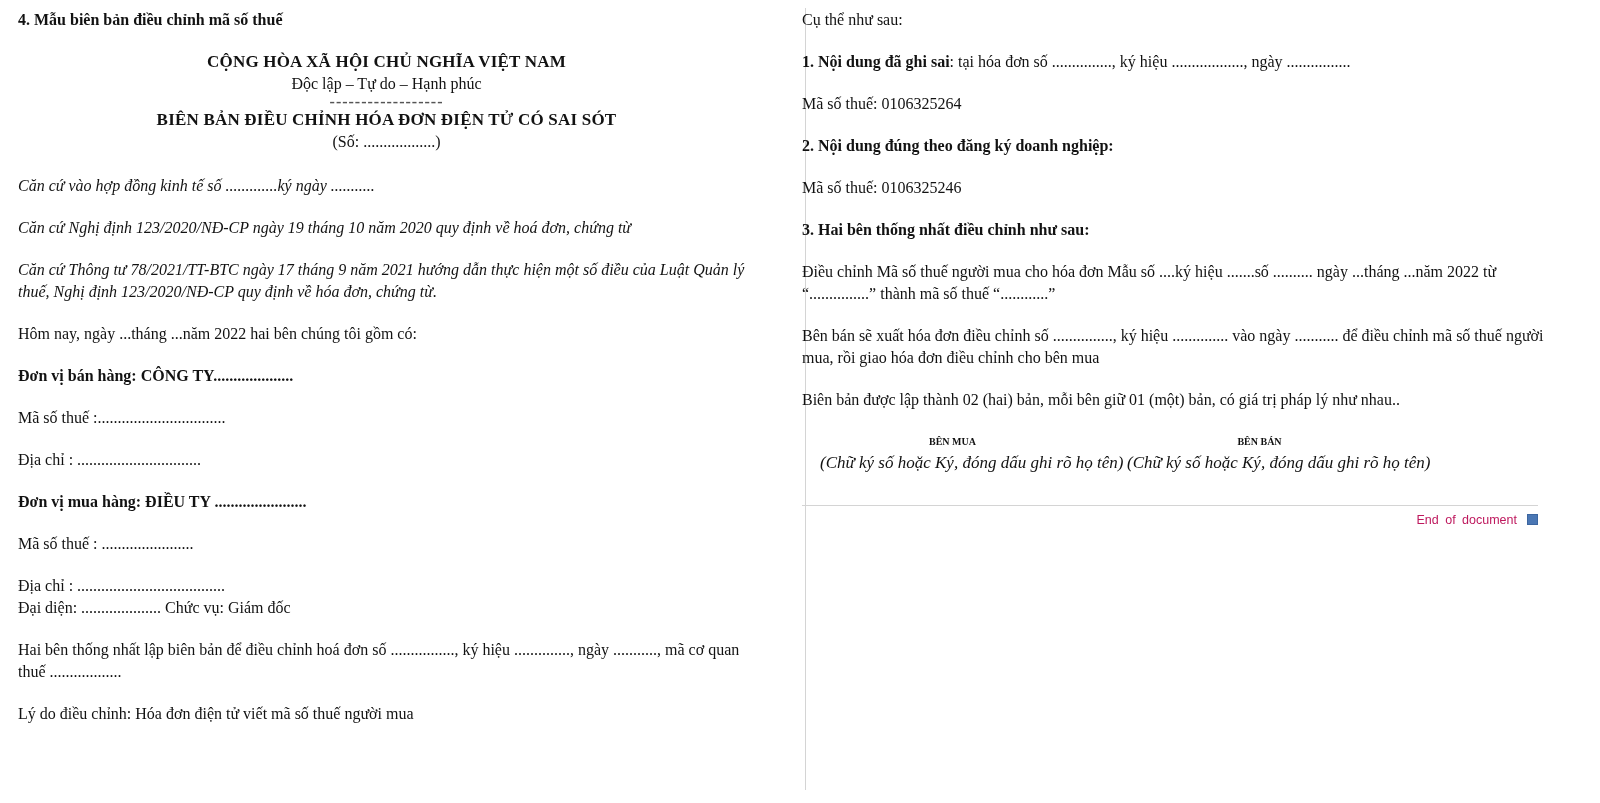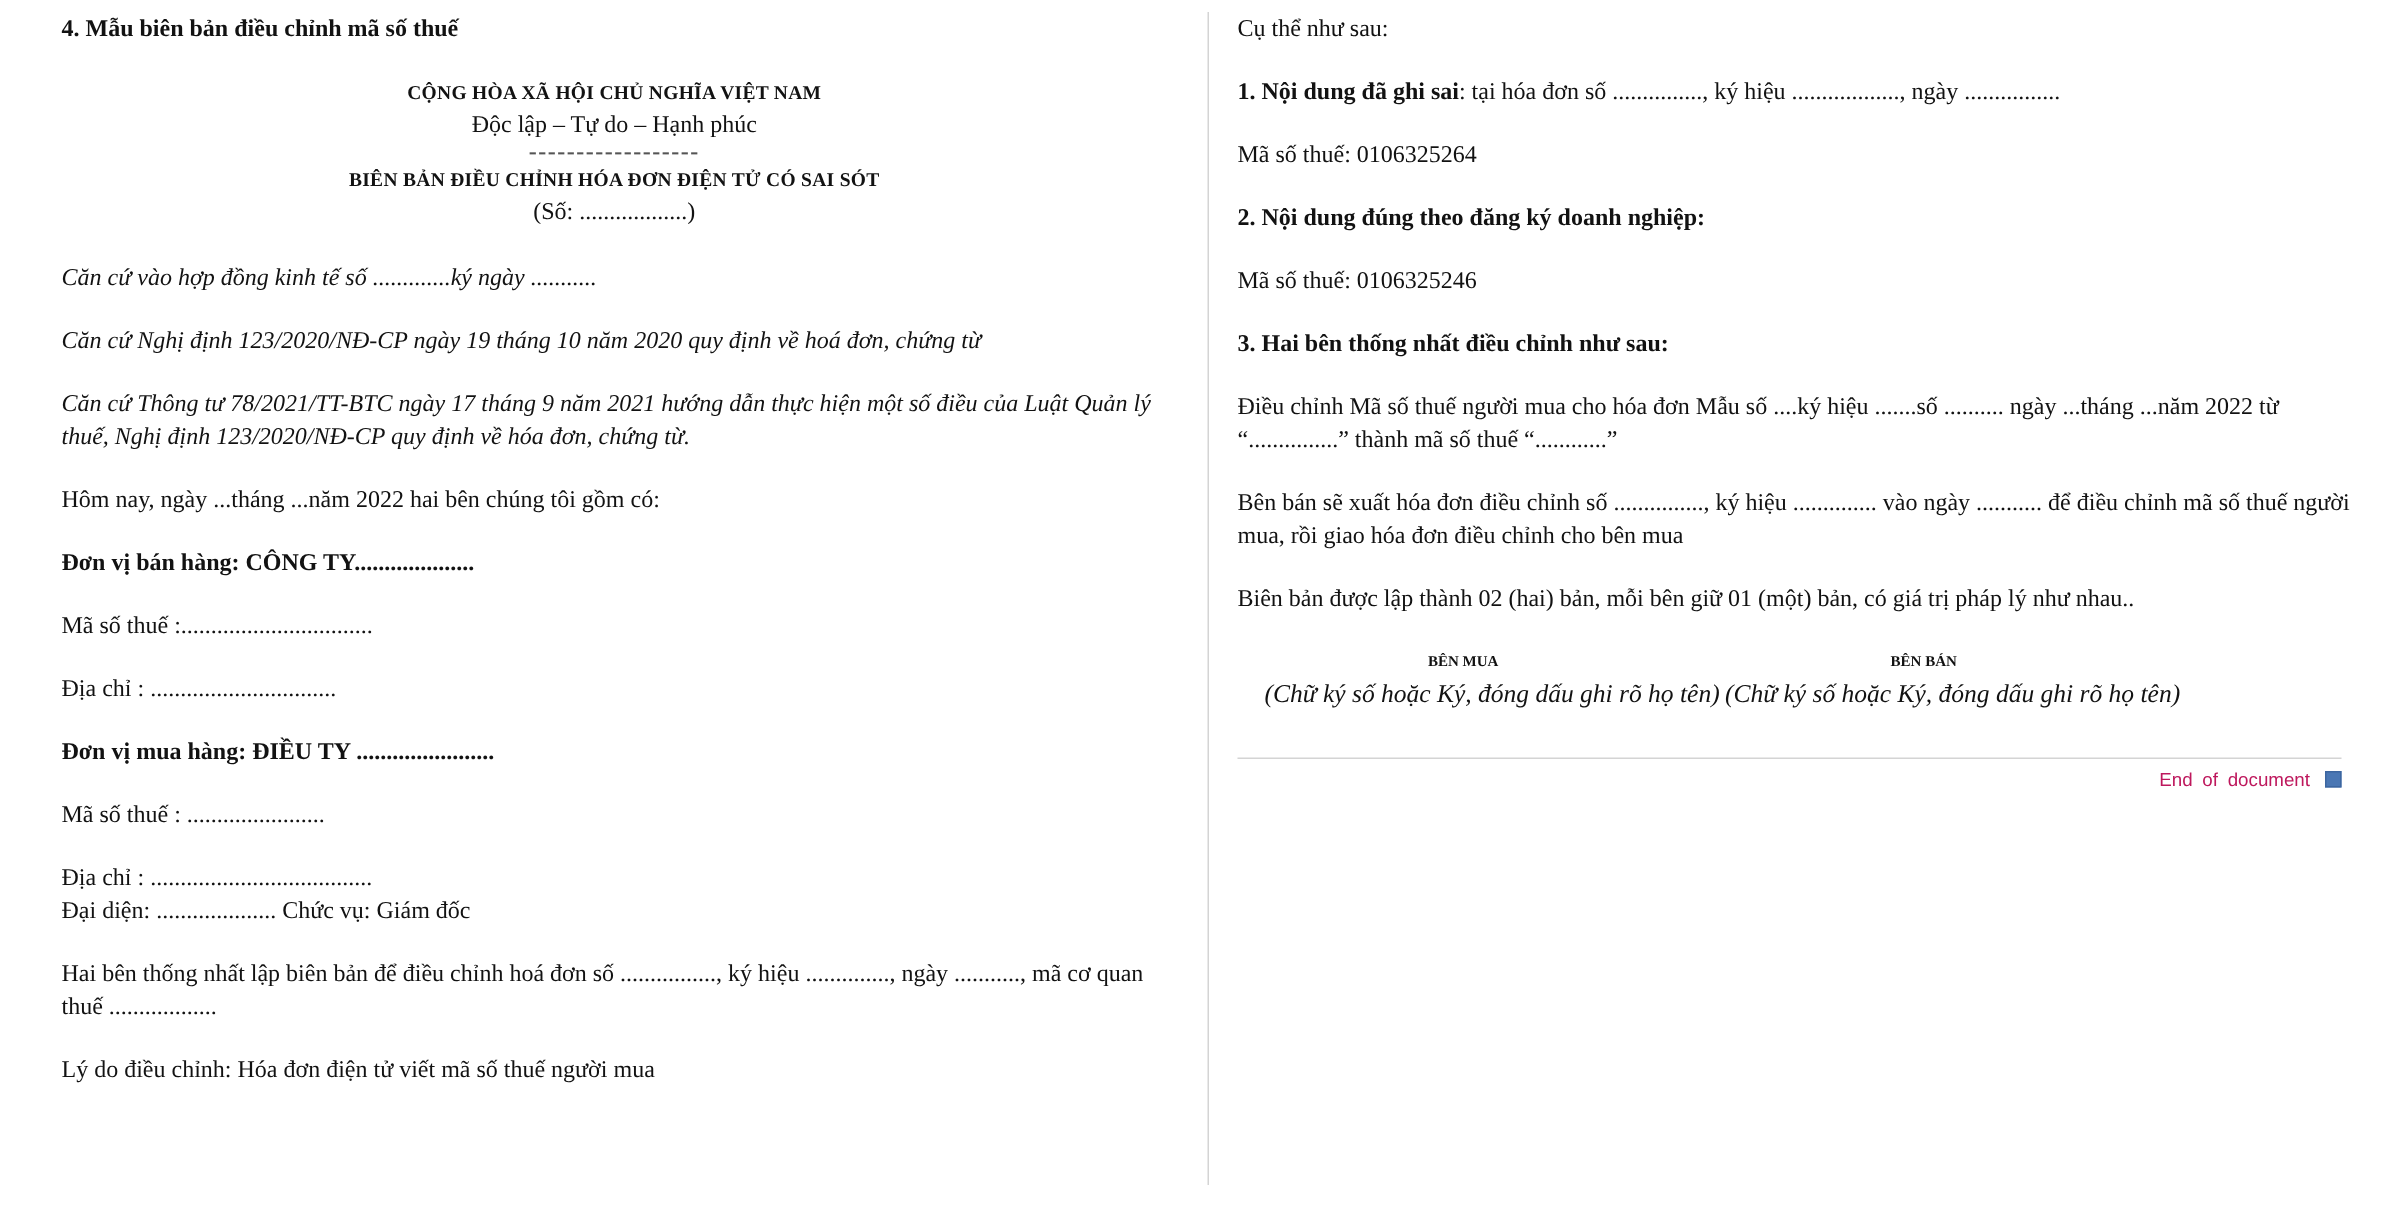--- a/index.html
+++ b/index.html
@@ -9,7 +9,7 @@
     font-family: "Liberation Serif", "DejaVu Serif", serif;
     color: #121212; font-size: 16px; line-height: 22px;
   }
-  .page { position: absolute; top: 0; height: 803px; margin-left: 23px; }
+  .page { position: absolute; top: 0; height: 803px; }
   .page-left  { left: 0;   width: 805px; padding: 9px 50px 0 18px; }
   .page-right { left: 781px; width: 794px; padding: 9px 20px 0 21px; }
   .vline {

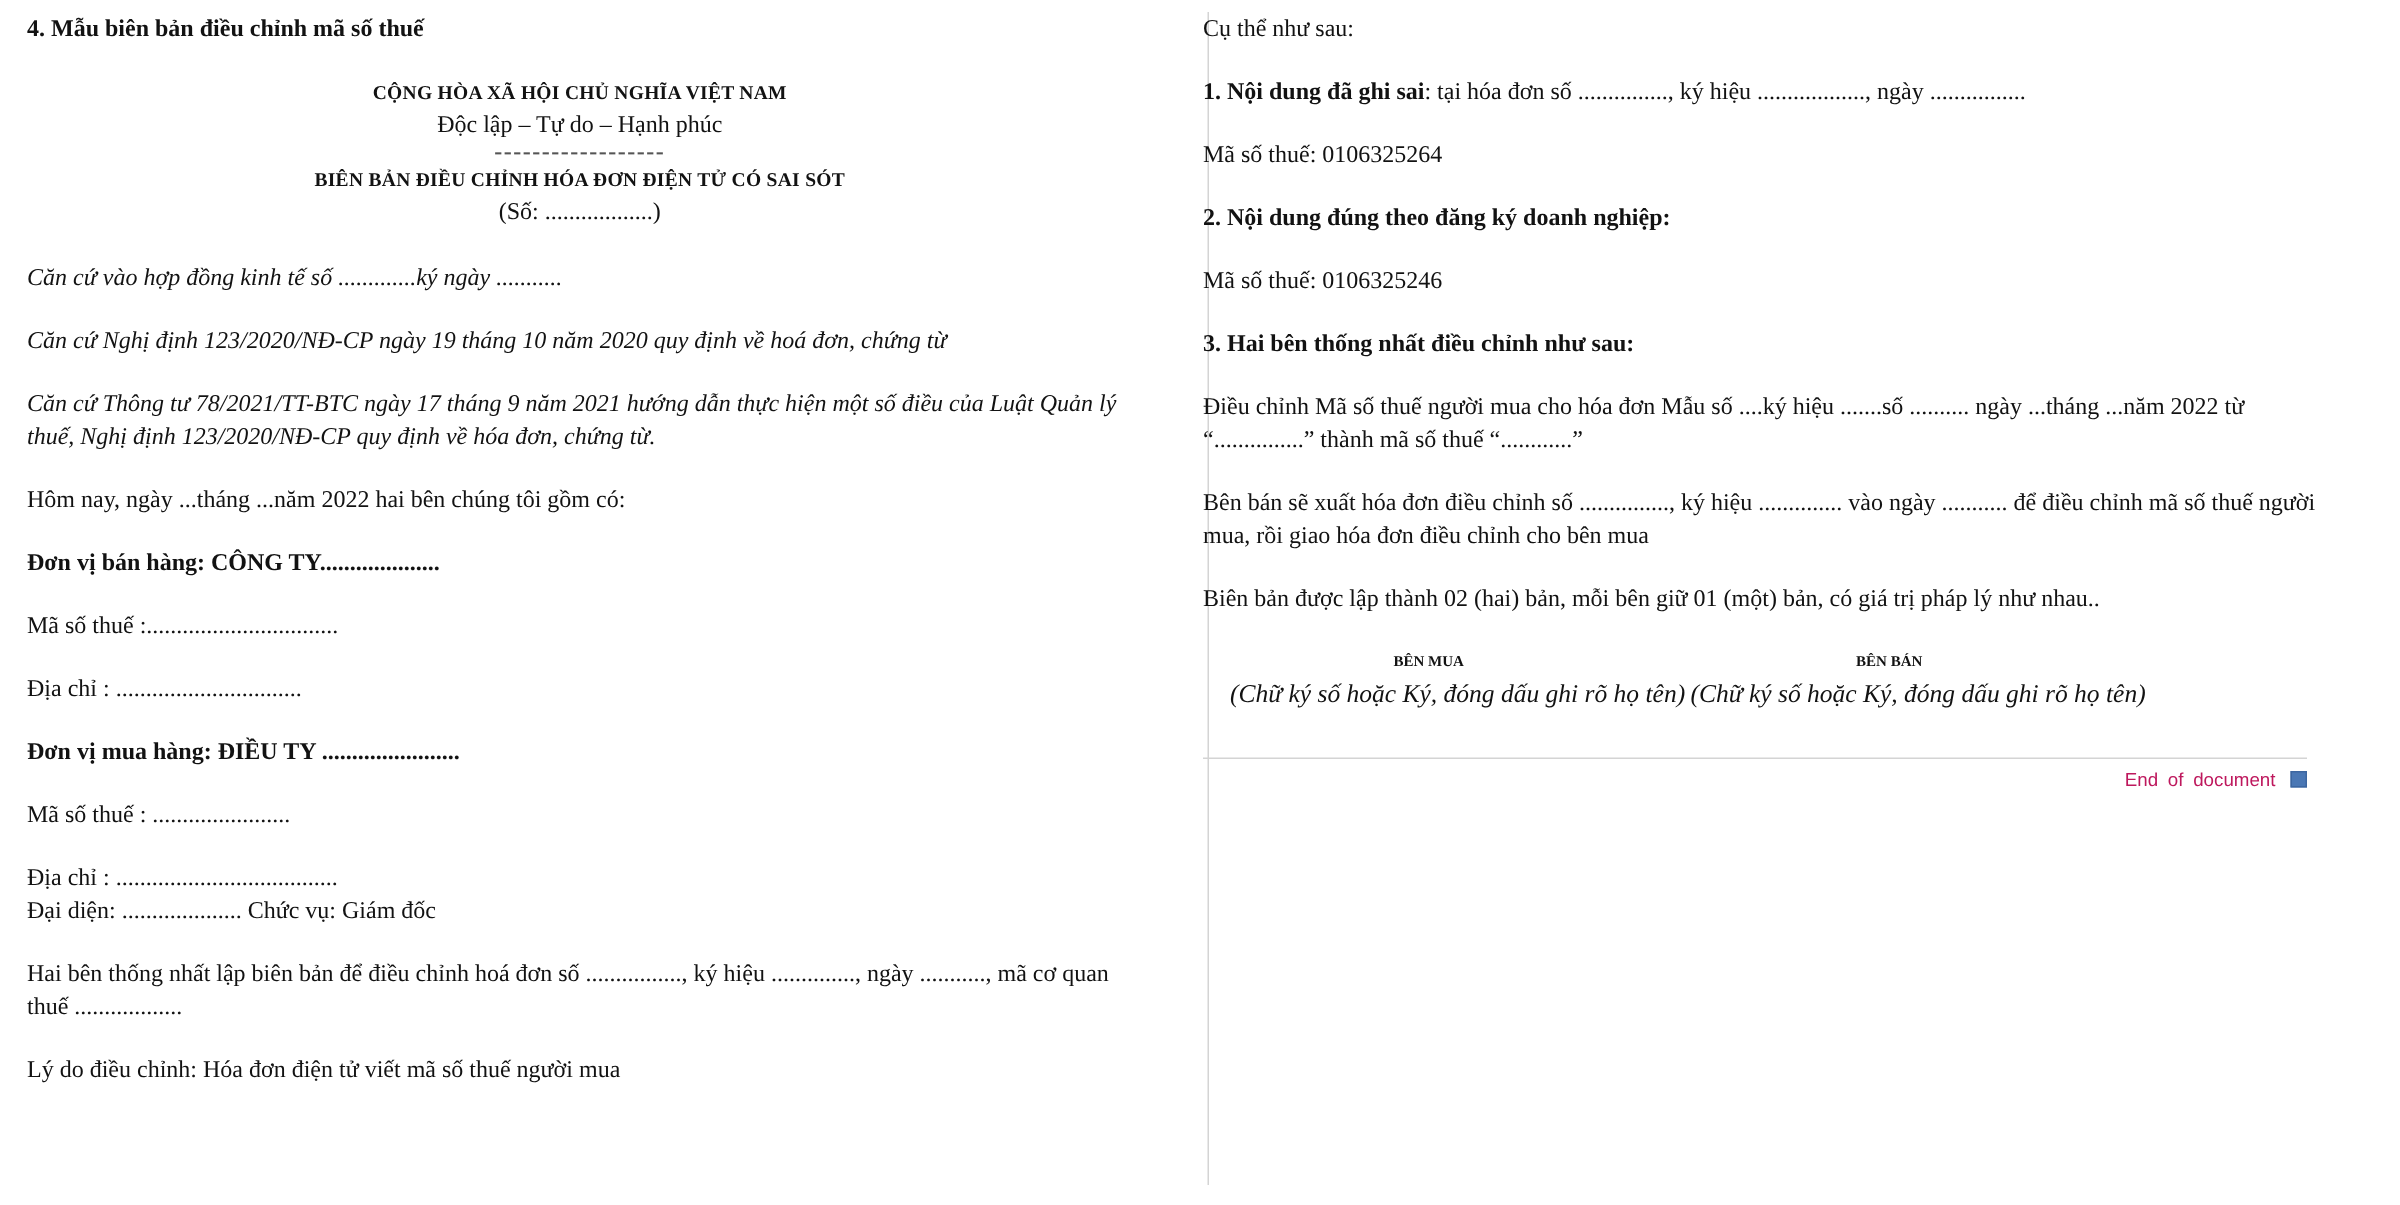--- a/index.html
+++ b/index.html
@@ -20,7 +20,7 @@
   .bold { font-weight: bold; }
   .italic { font-style: italic; }
   .center-block { text-align: center; margin-bottom: 22px; }
-  .t17 { font-size: 13px; letter-spacing: 0.2px; }
+  .t17 { font-size: 17px; letter-spacing: 0.2px; }
   .dashes { line-height: 14px; font-weight: bold; color: #555; letter-spacing: 1px; }
   .sig-row { display: flex; margin-top: 0; }
   .sig-block { width: 265px; text-align: center; }

